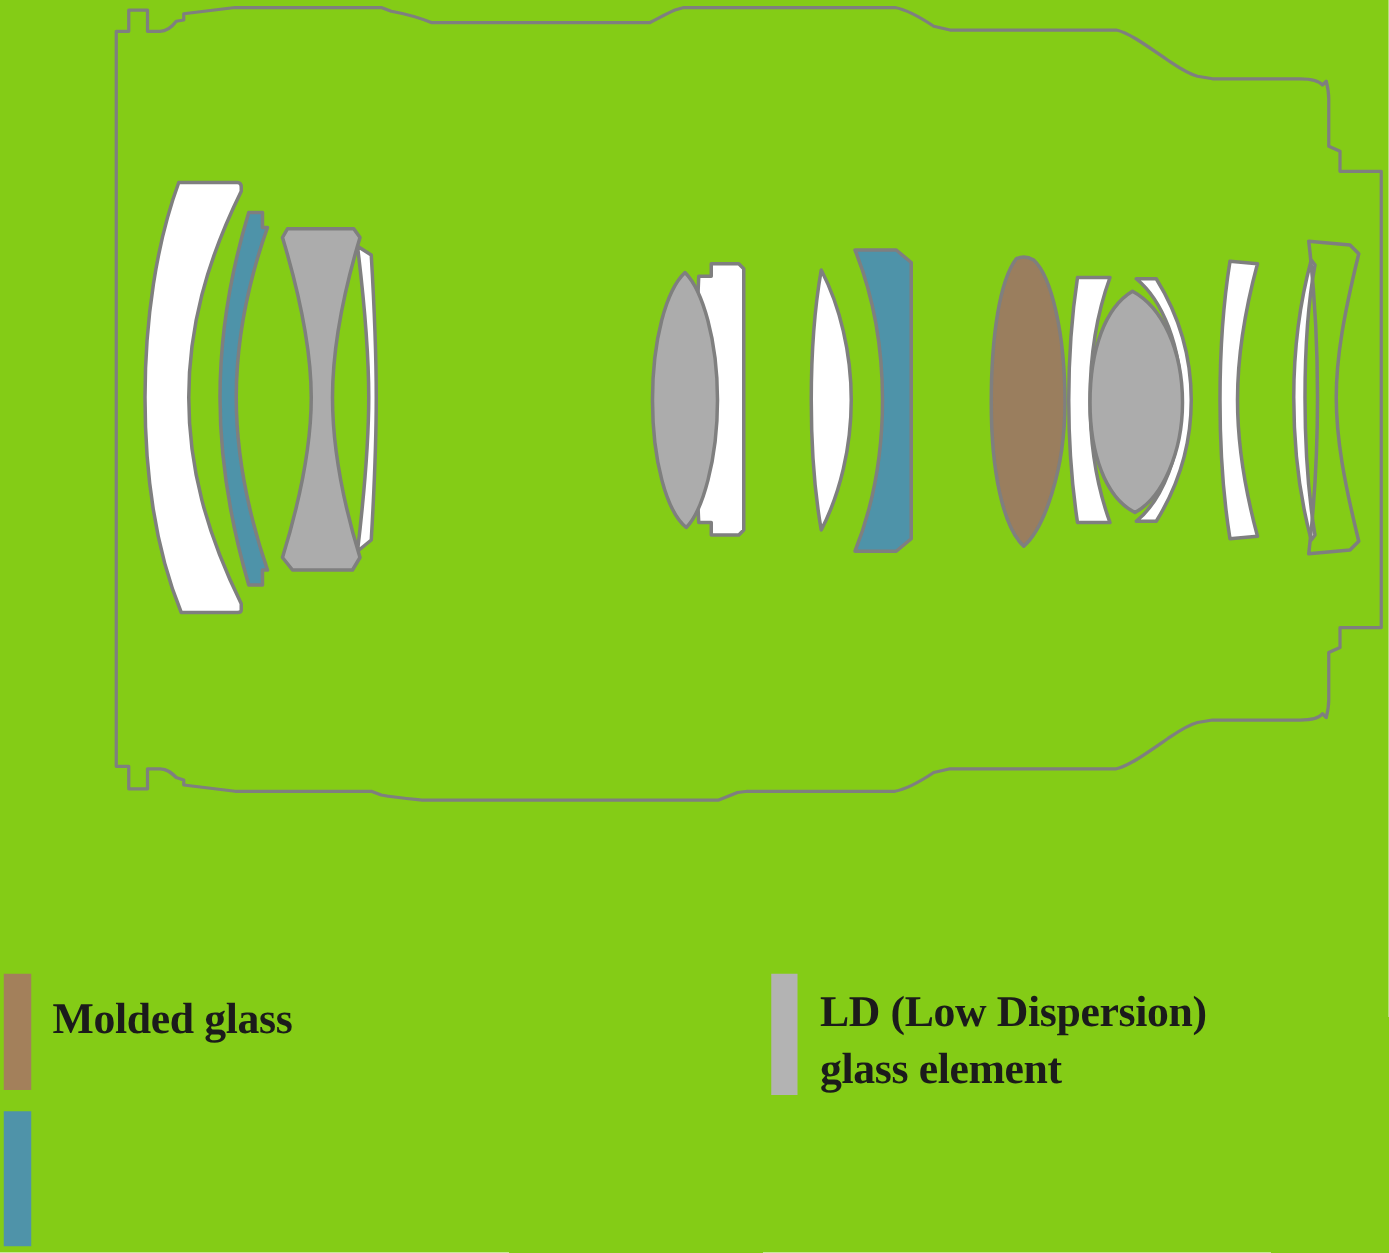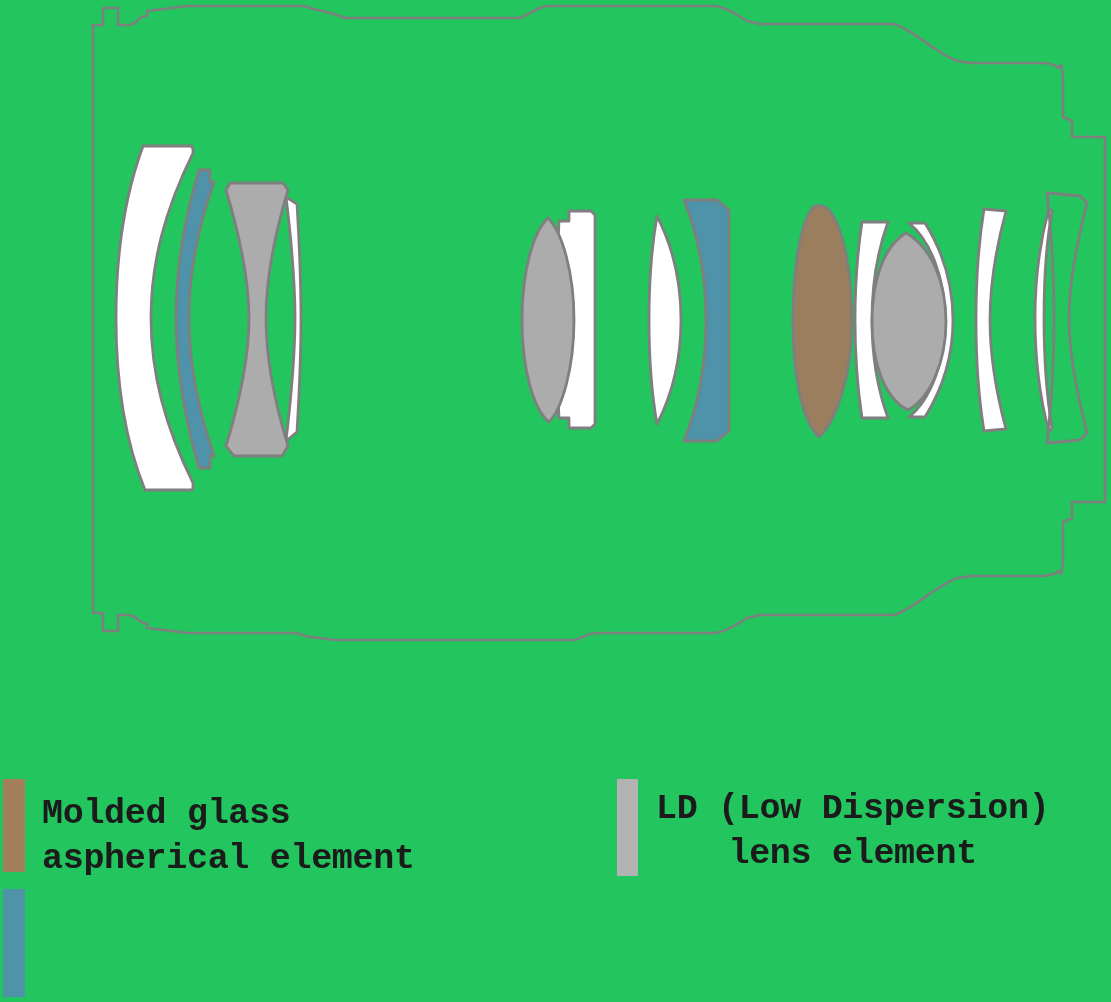--- a/index.html
+++ b/index.html
@@ -4,8 +4,8 @@
 <style>
   html,body{margin:0;padding:0;background:#ffffff;}
   .stage{
-    position:relative;width:1111px;height:1002px;background:#22c55e;
-    overflow:hidden;font-family:Liberation Mono, monospace;
+    position:relative;width:1111px;height:1002px;background:#84cc16;
+    overflow:hidden;font-family:Liberation Serif, serif;
   }
   .diagram-svg{position:absolute;left:0;top:0;}
   .swatch{position:absolute;}

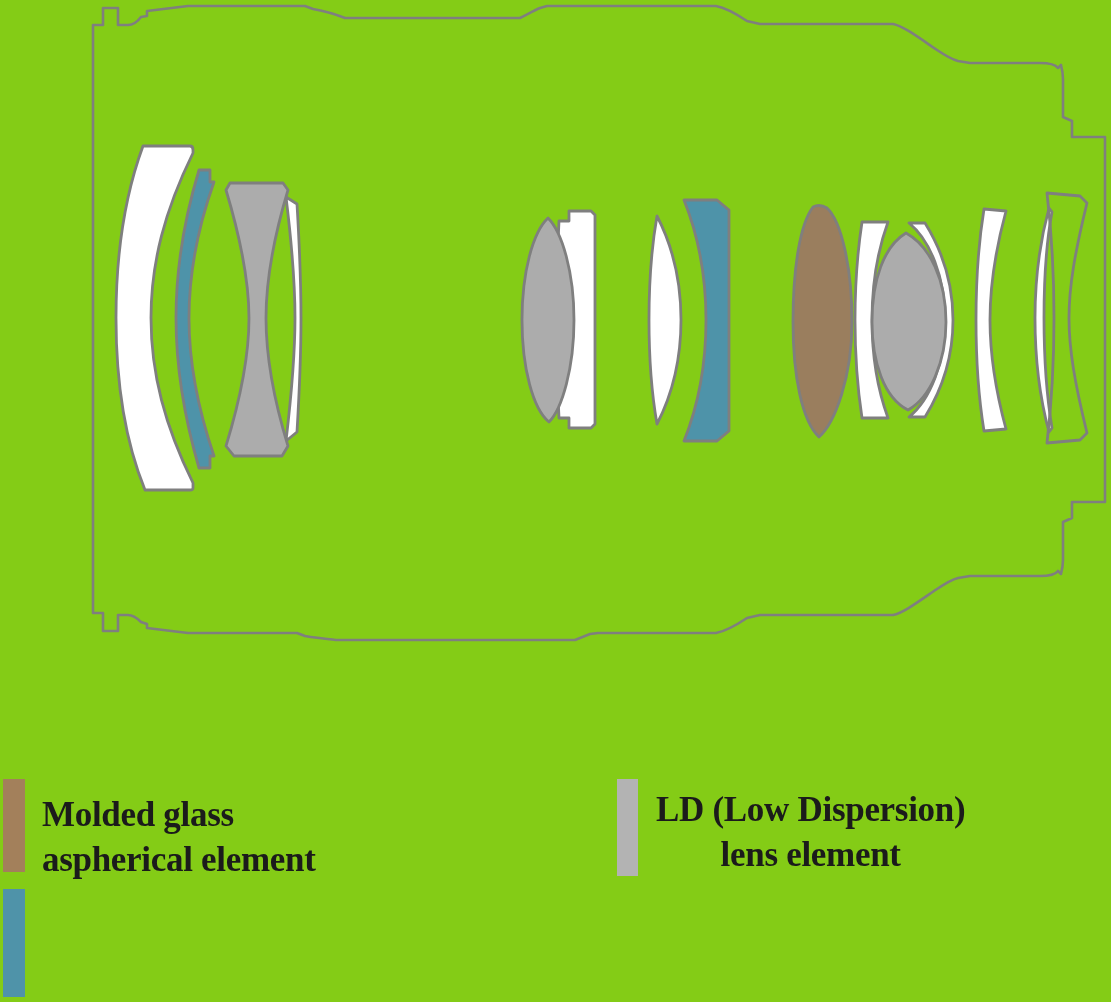--- a/index.html
+++ b/index.html
@@ -19,7 +19,7 @@
   .sw-teal{left:3px;top:889px;width:22px;height:108px;}
   .lb-teal{left:42px;top:910px;}
   .sw-gray{left:617px;top:779px;width:21px;height:97px;}
-  .lb-gray{left:656px;top:787px;text-align:center;}
+  .lb-gray{left:656px;top:787px;}
 </style>
 </head>
 <body>

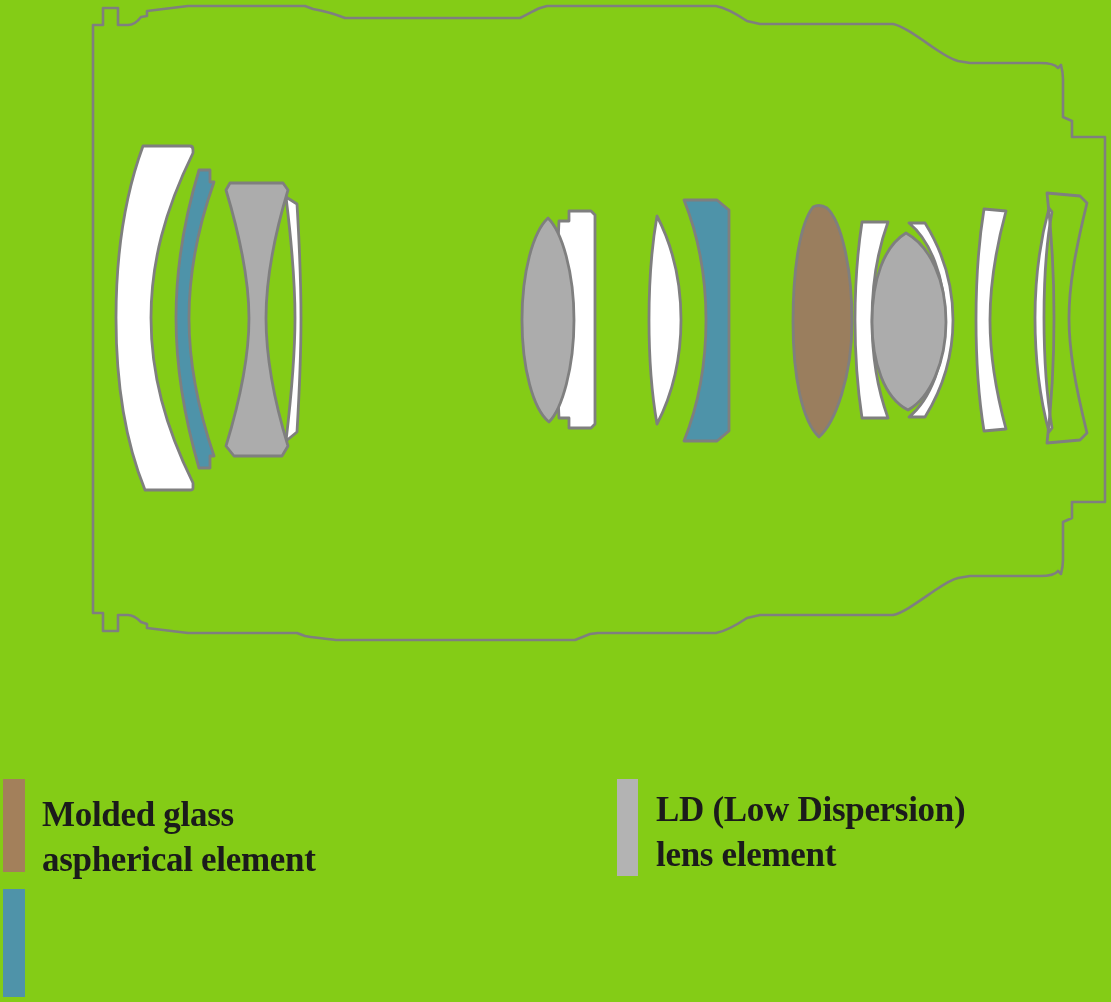--- a/index.html
+++ b/index.html
@@ -128,7 +128,6 @@
     <div class="swatch sw-brown" style="background-color: rgb(163, 128, 91);"></div>
     <div class="legend-label lb-brown">
       <div>Molded glass</div>
-      <div>aspherical element</div>
     </div>
 
     <div class="swatch sw-teal" style="background-color: rgb(79, 147, 169);"></div>

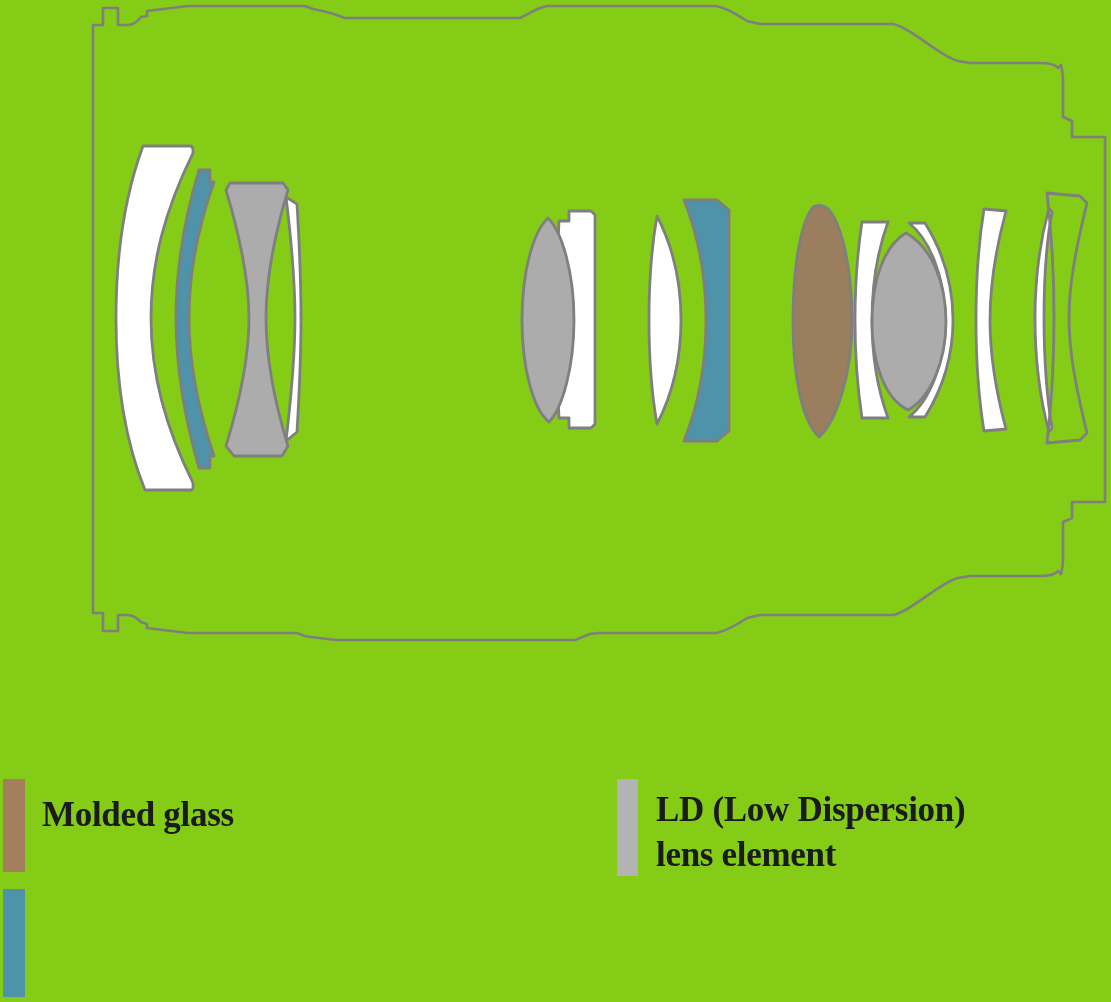--- a/index.html
+++ b/index.html
@@ -137,7 +137,7 @@
     <div class="swatch sw-gray" style="background-color: rgb(179, 179, 179);"></div>
     <div class="legend-label lb-gray">
       <div>LD (Low Dispersion)</div>
-      <div>lens element</div>
+      <div>glass element</div>
     </div>
 
   </div>

